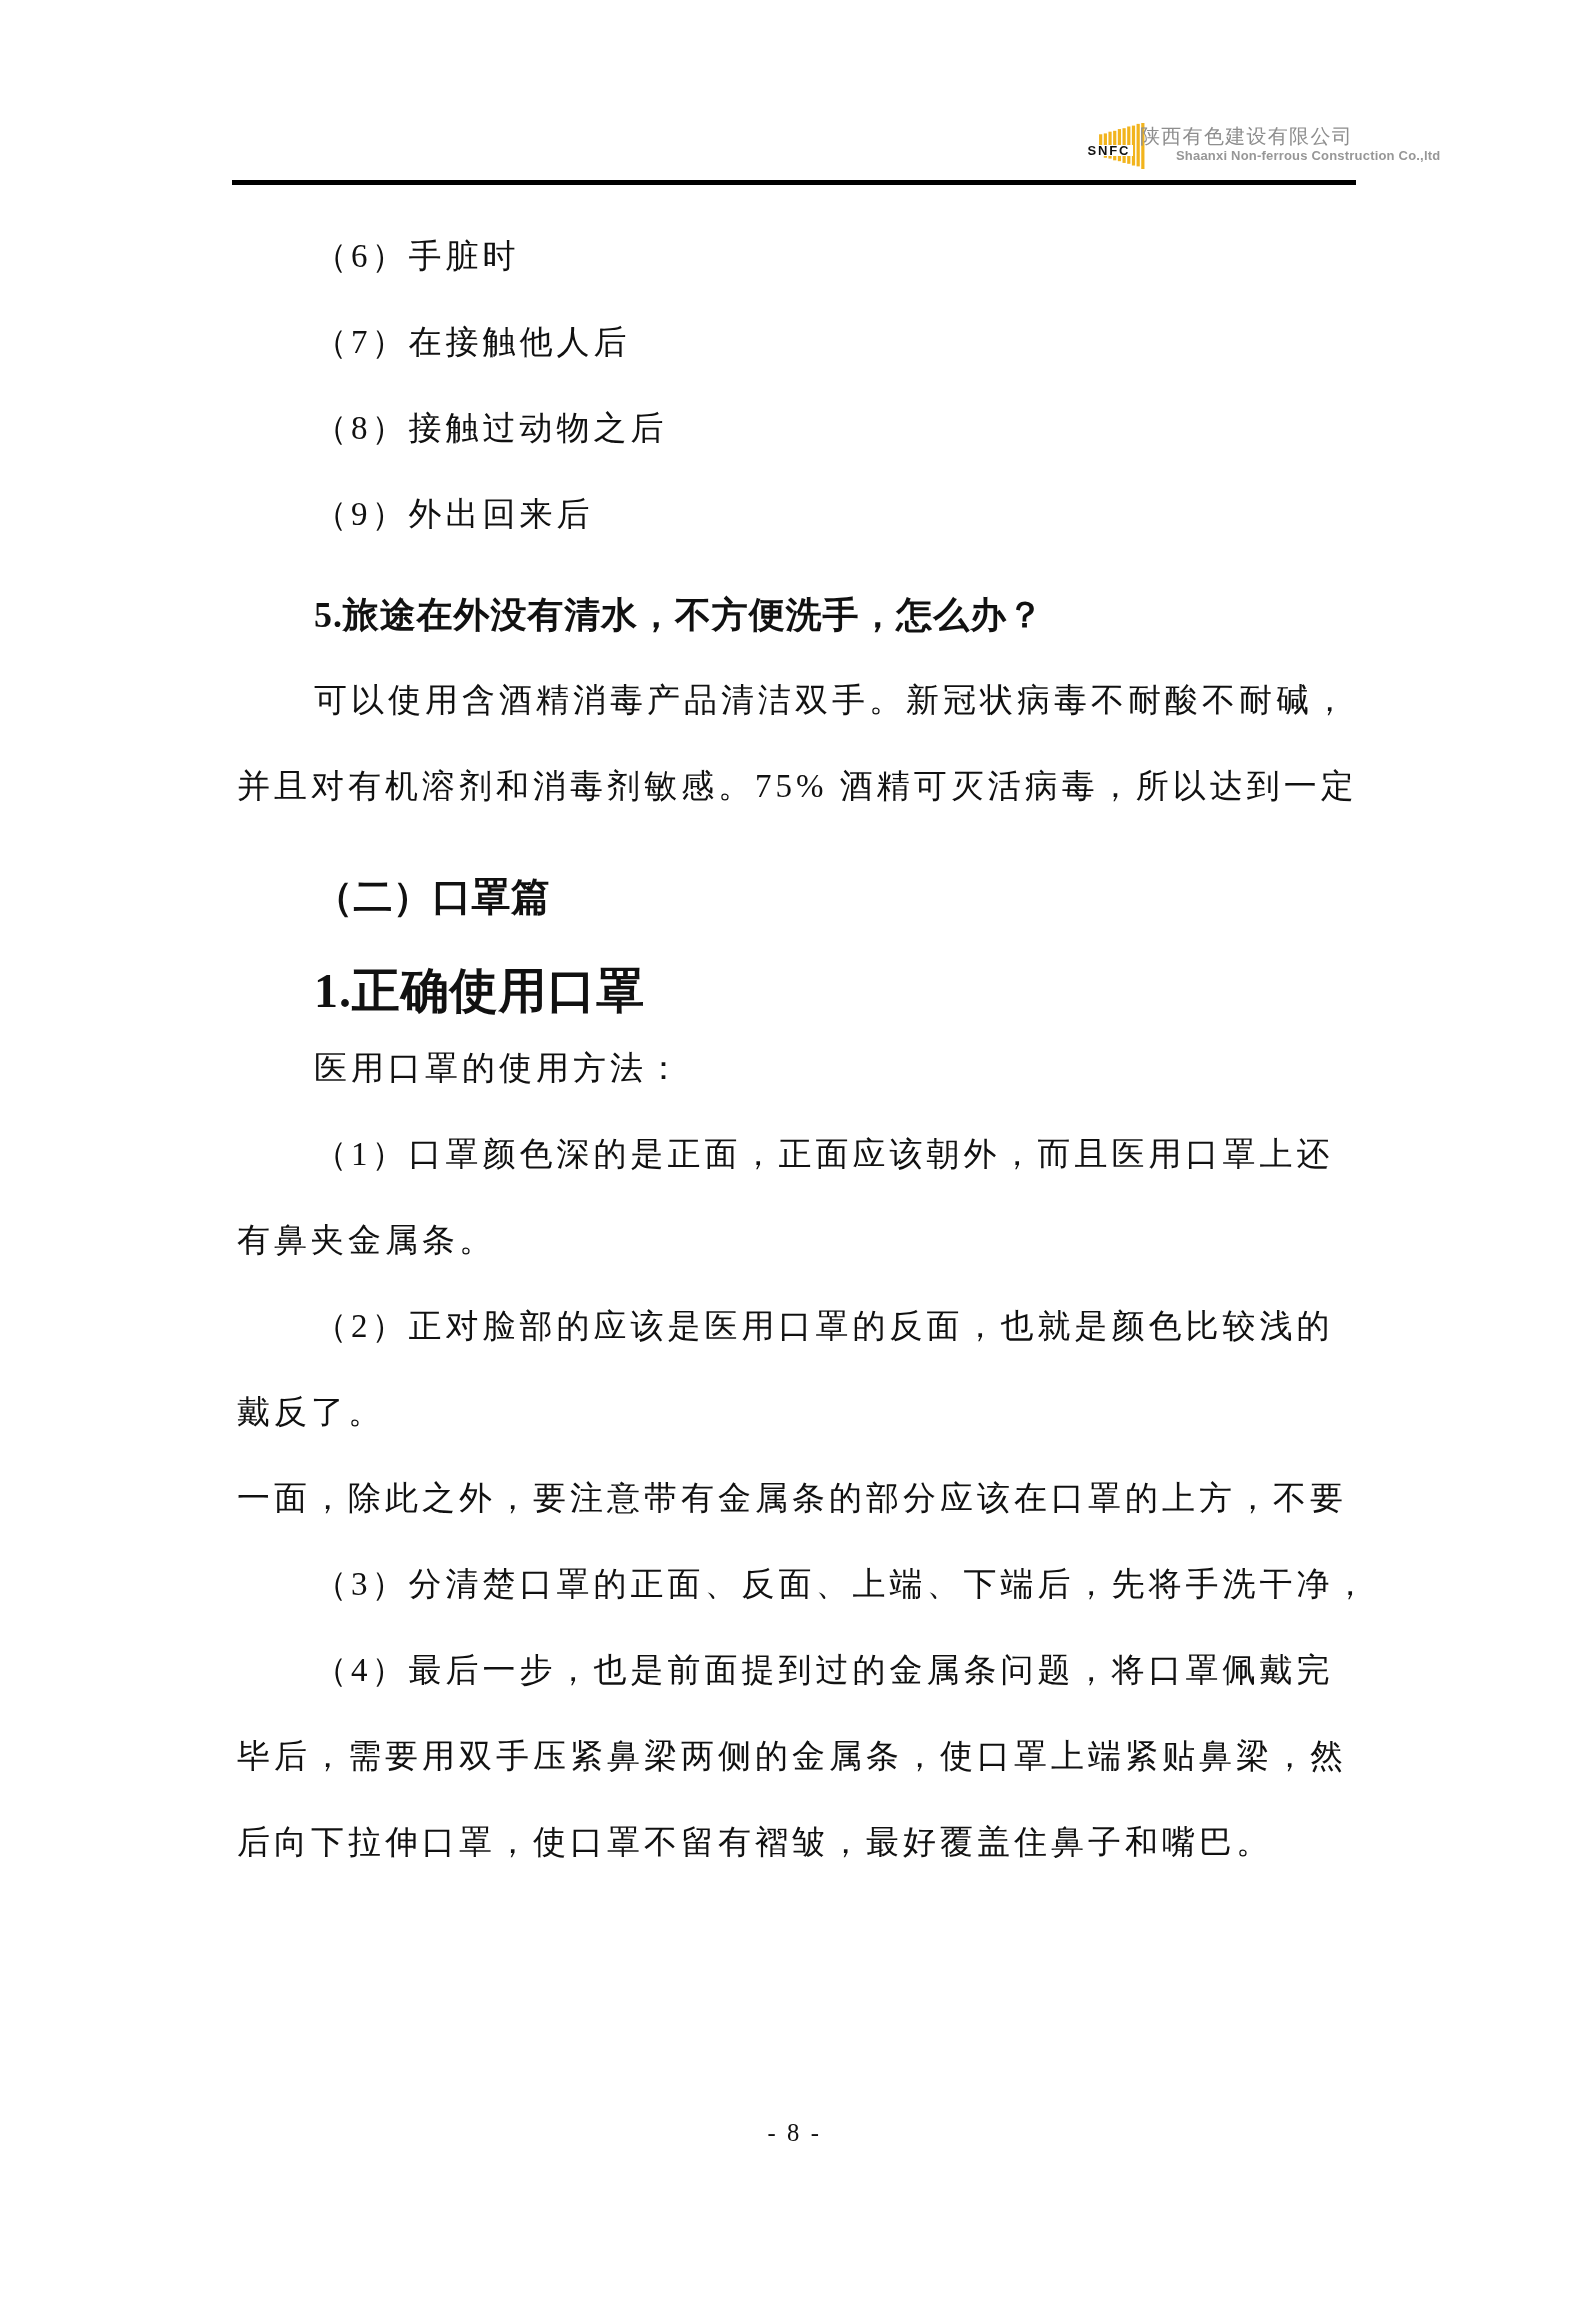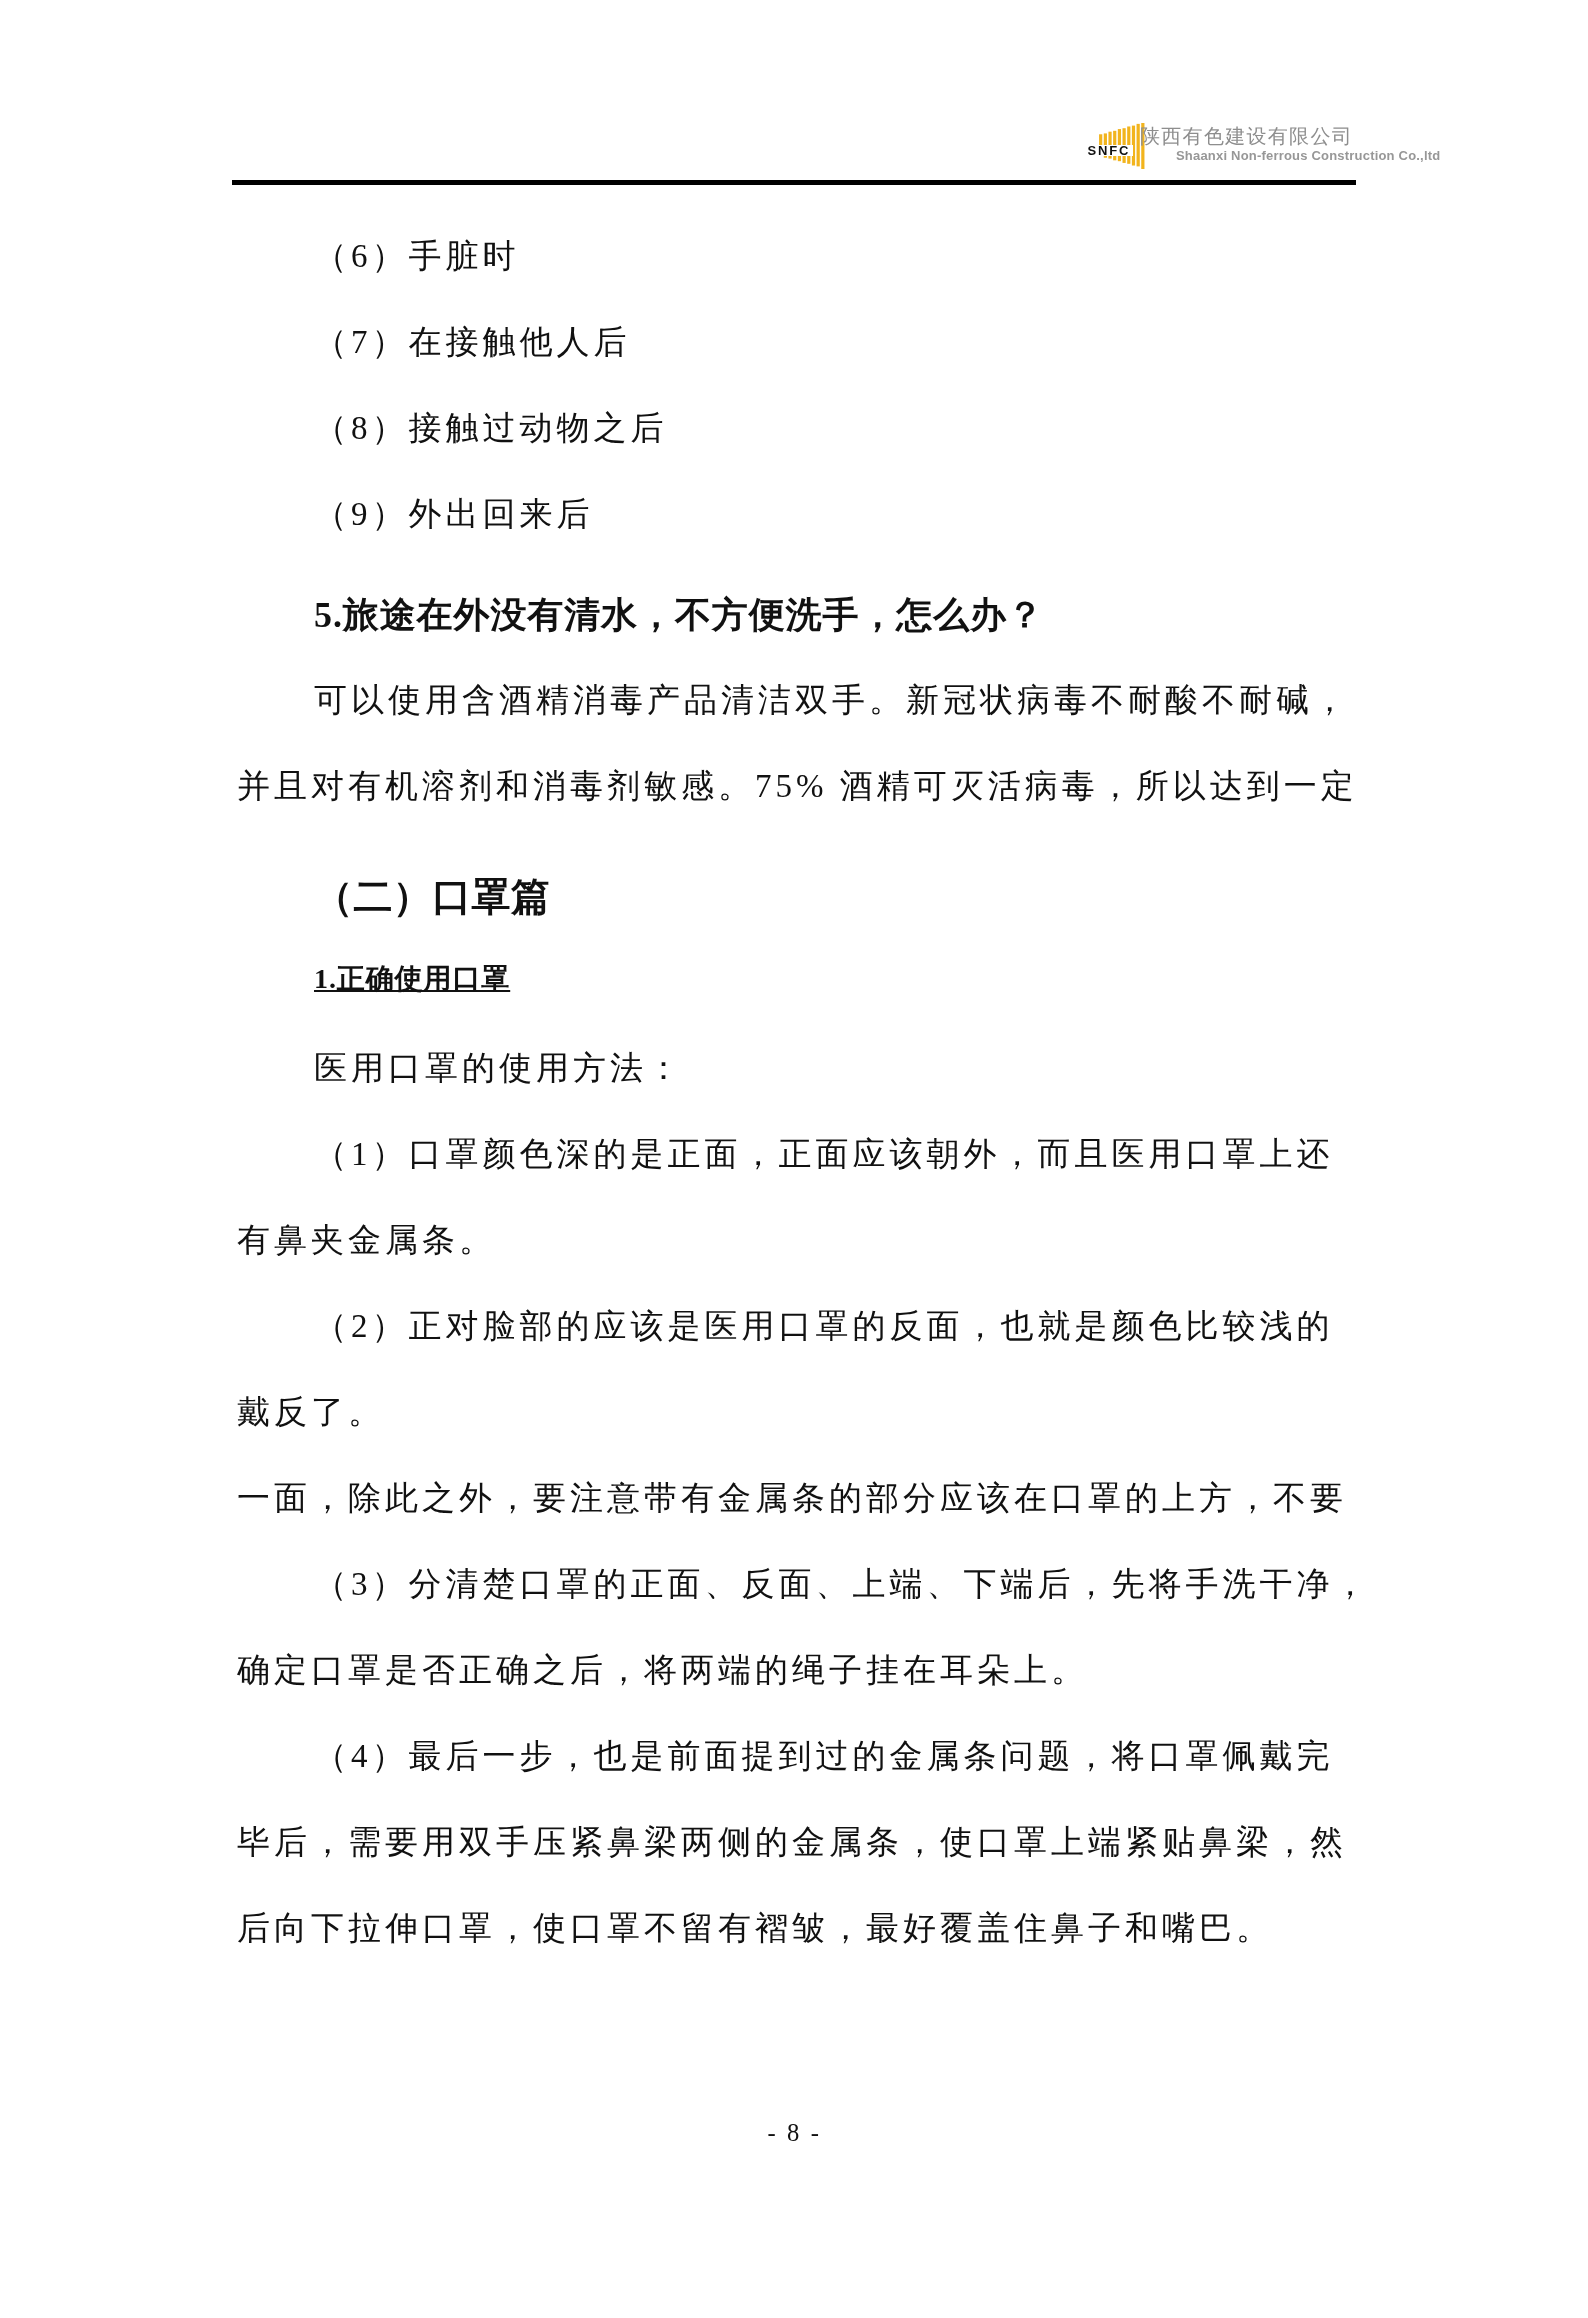--- a/index.html
+++ b/index.html
@@ -103,9 +103,8 @@
   }
   .h-sub {
     font-weight: bold;
-    font-size: 28px;
+    font-size: 48px;
     letter-spacing: 0.9px;
-    text-decoration: underline;
   }
 
   

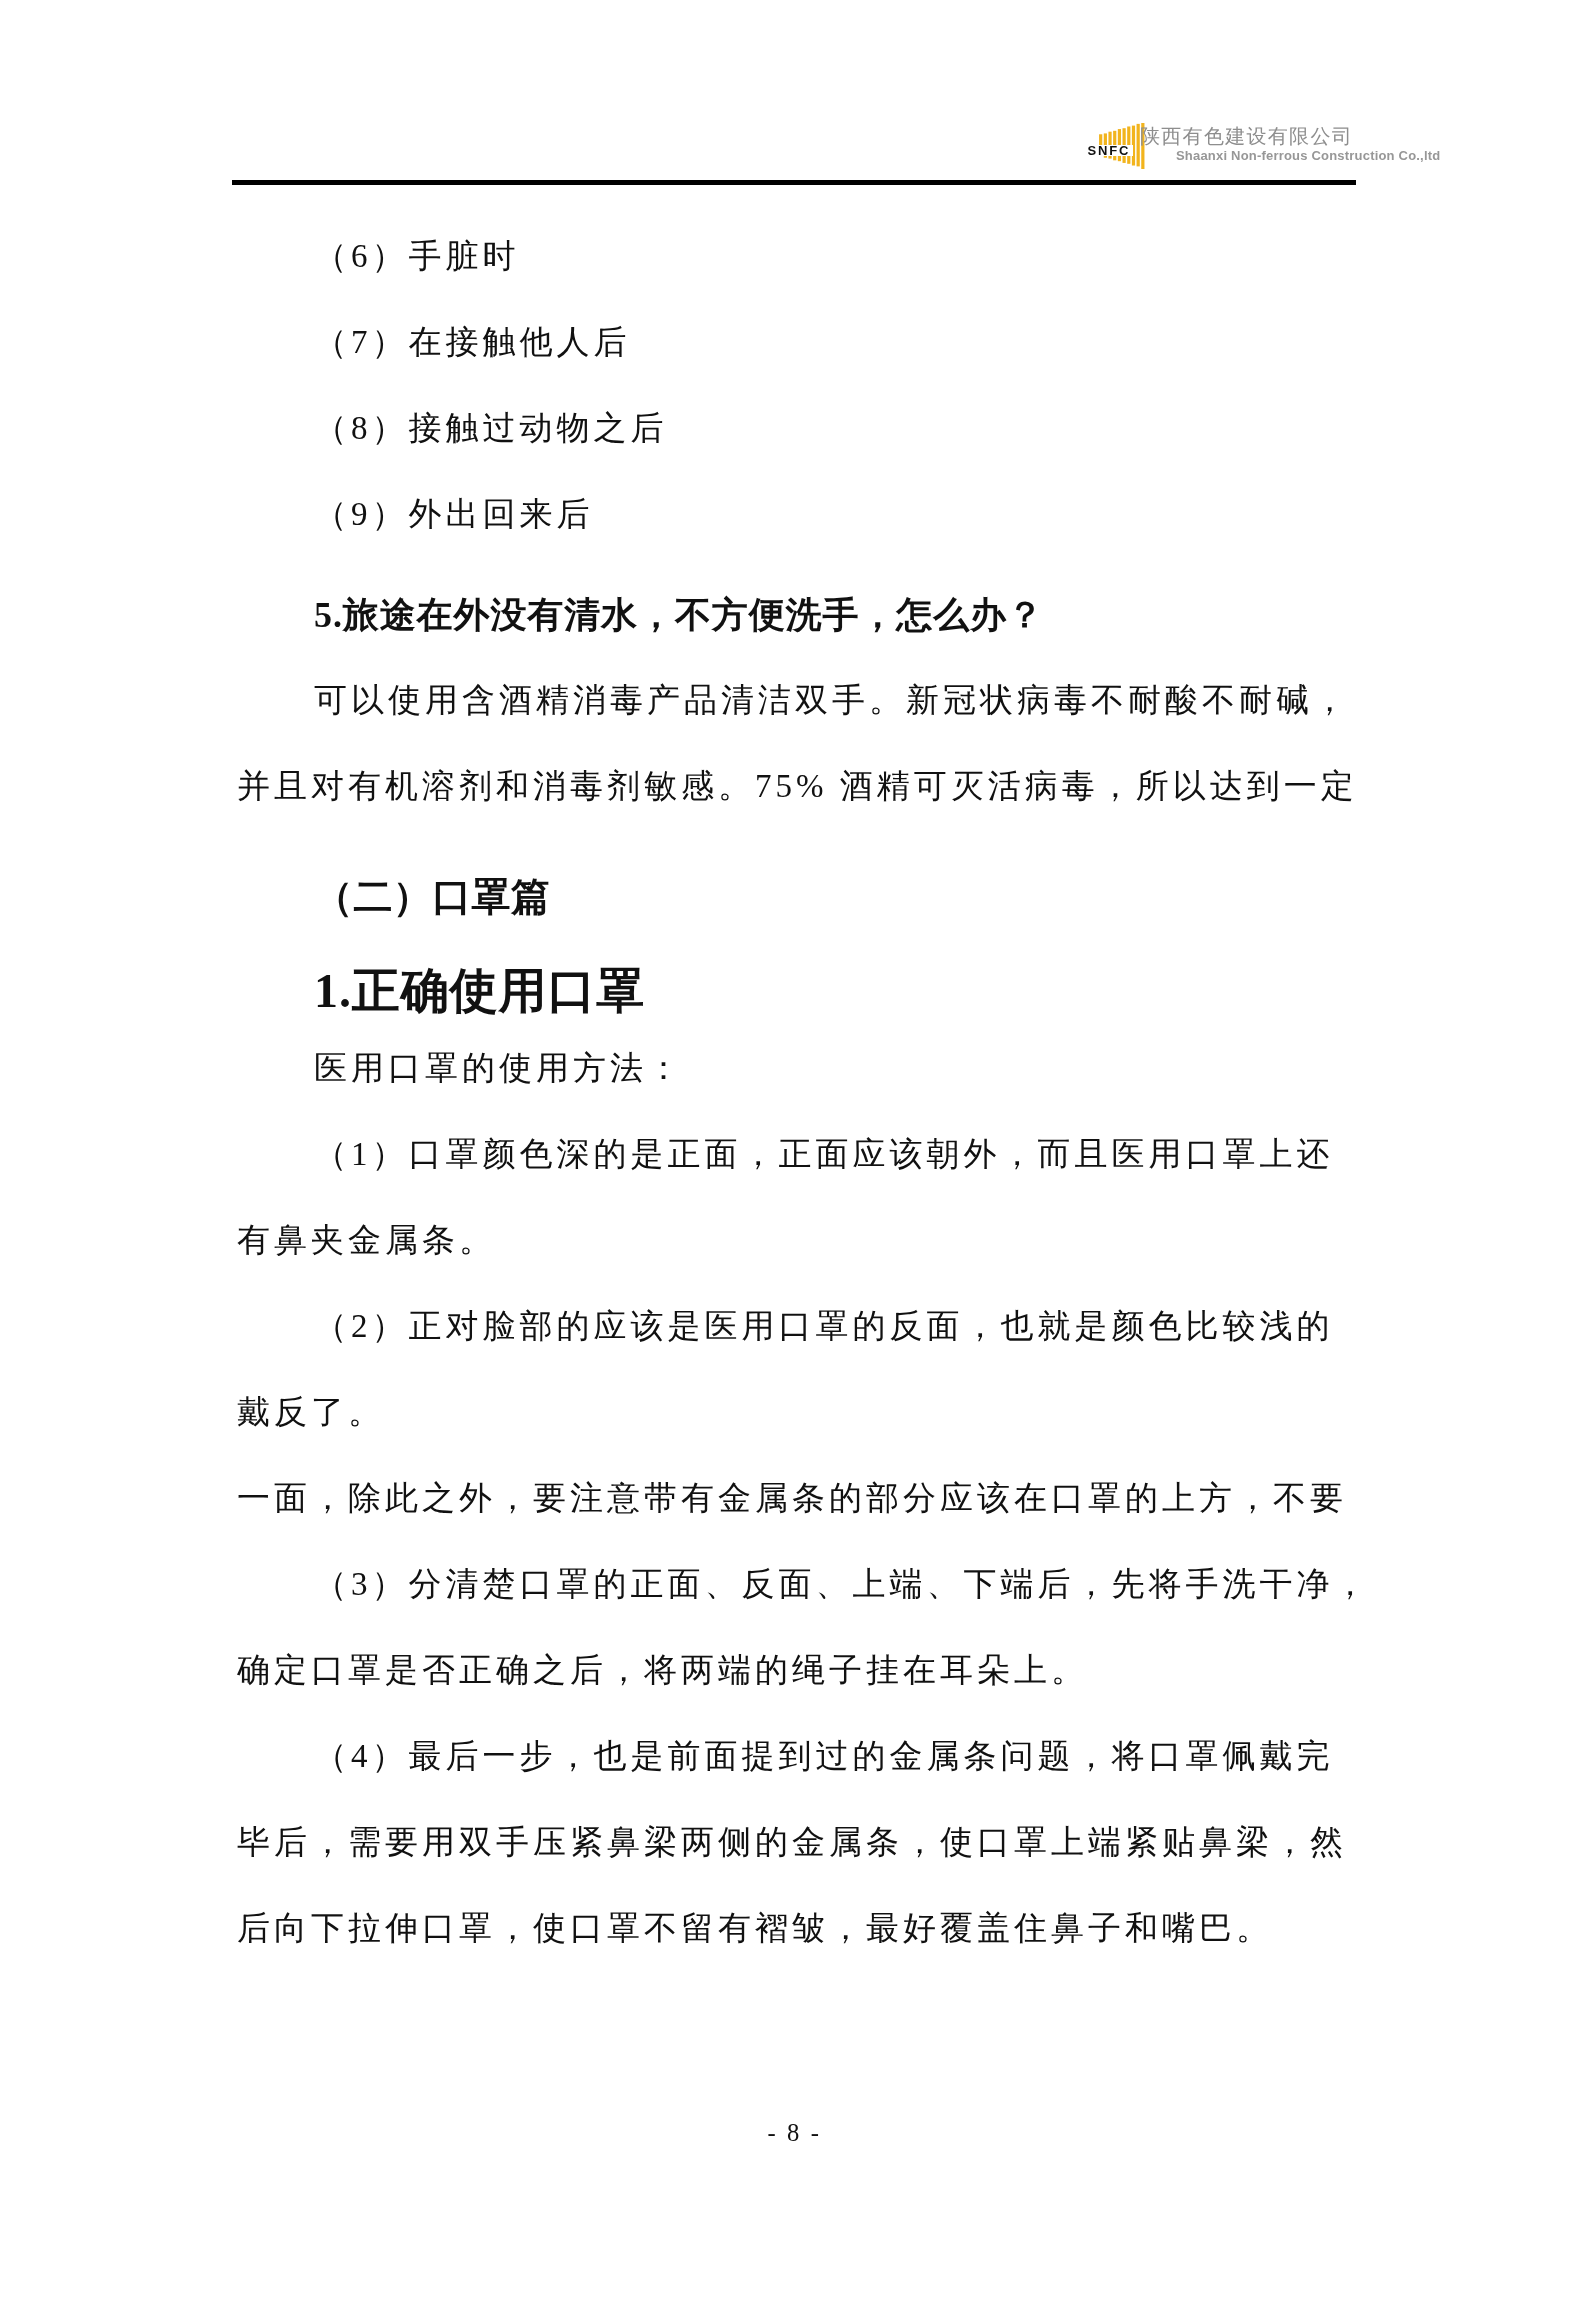--- a/index.html
+++ b/index.html
@@ -177,7 +177,6 @@
     <div class="line">一面，除此之外，要注意带有金属条的部分应该在口罩的上方，不要</div>
 
     <div class="line indent">（3）分清楚口罩的正面、反面、上端、下端后，先将手洗干净，</div>
-    <div class="line">确定口罩是否正确之后，将两端的绳子挂在耳朵上。</div>
 
     <div class="line indent">（4）最后一步，也是前面提到过的金属条问题，将口罩佩戴完</div>
     <div class="line">毕后，需要用双手压紧鼻梁两侧的金属条，使口罩上端紧贴鼻梁，然</div>

